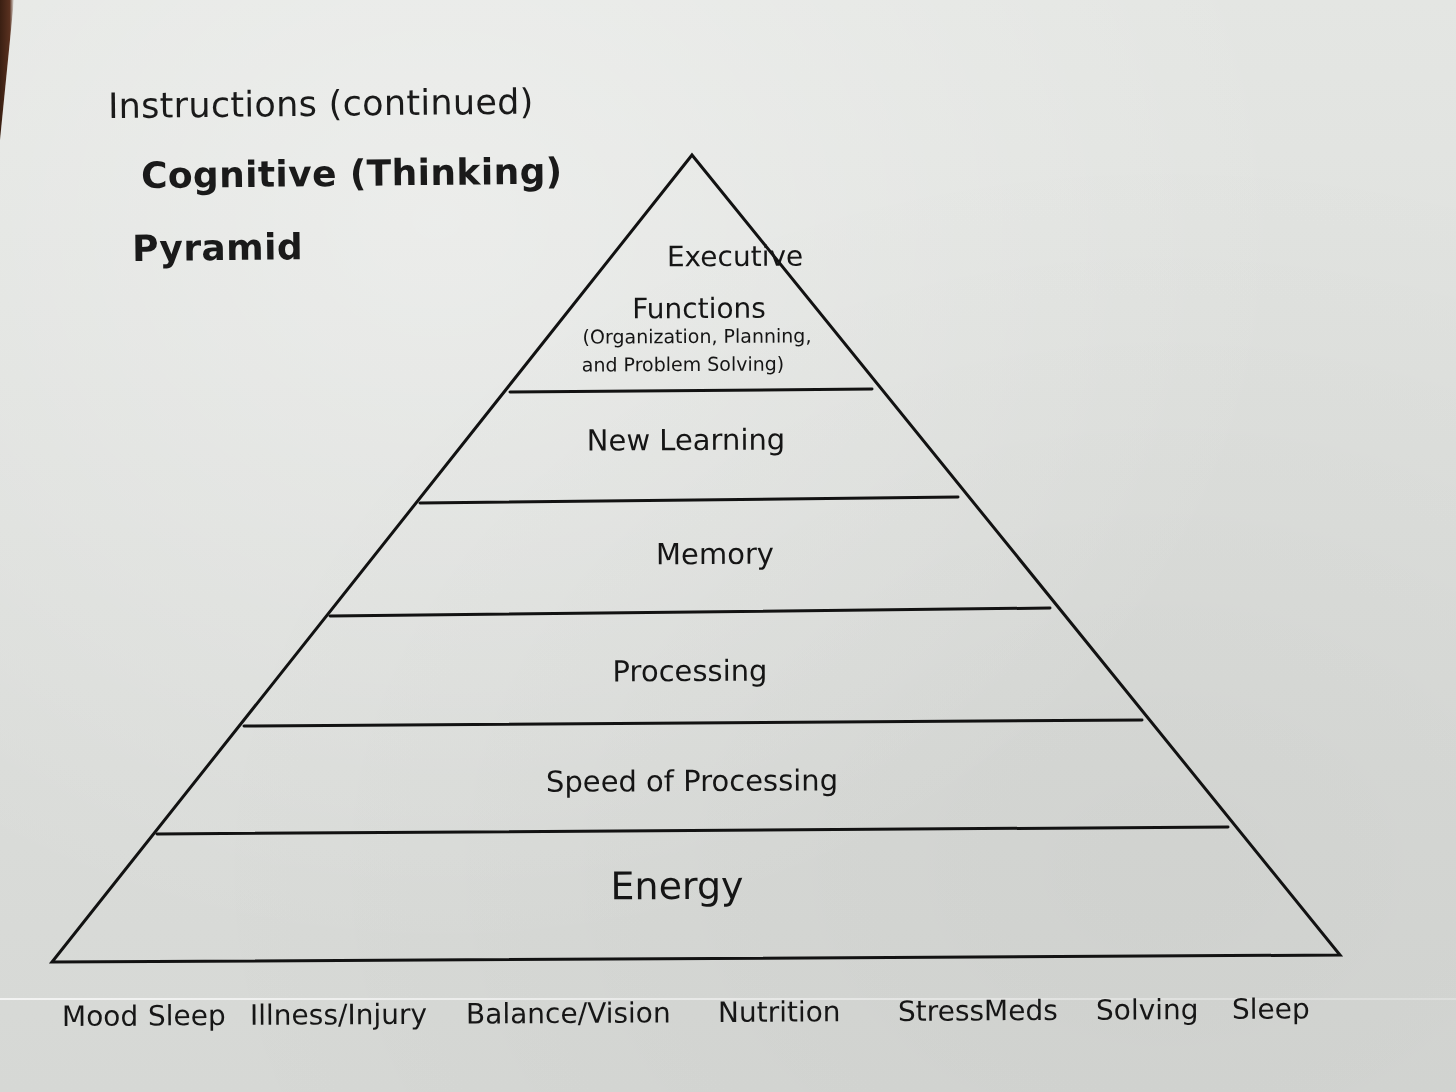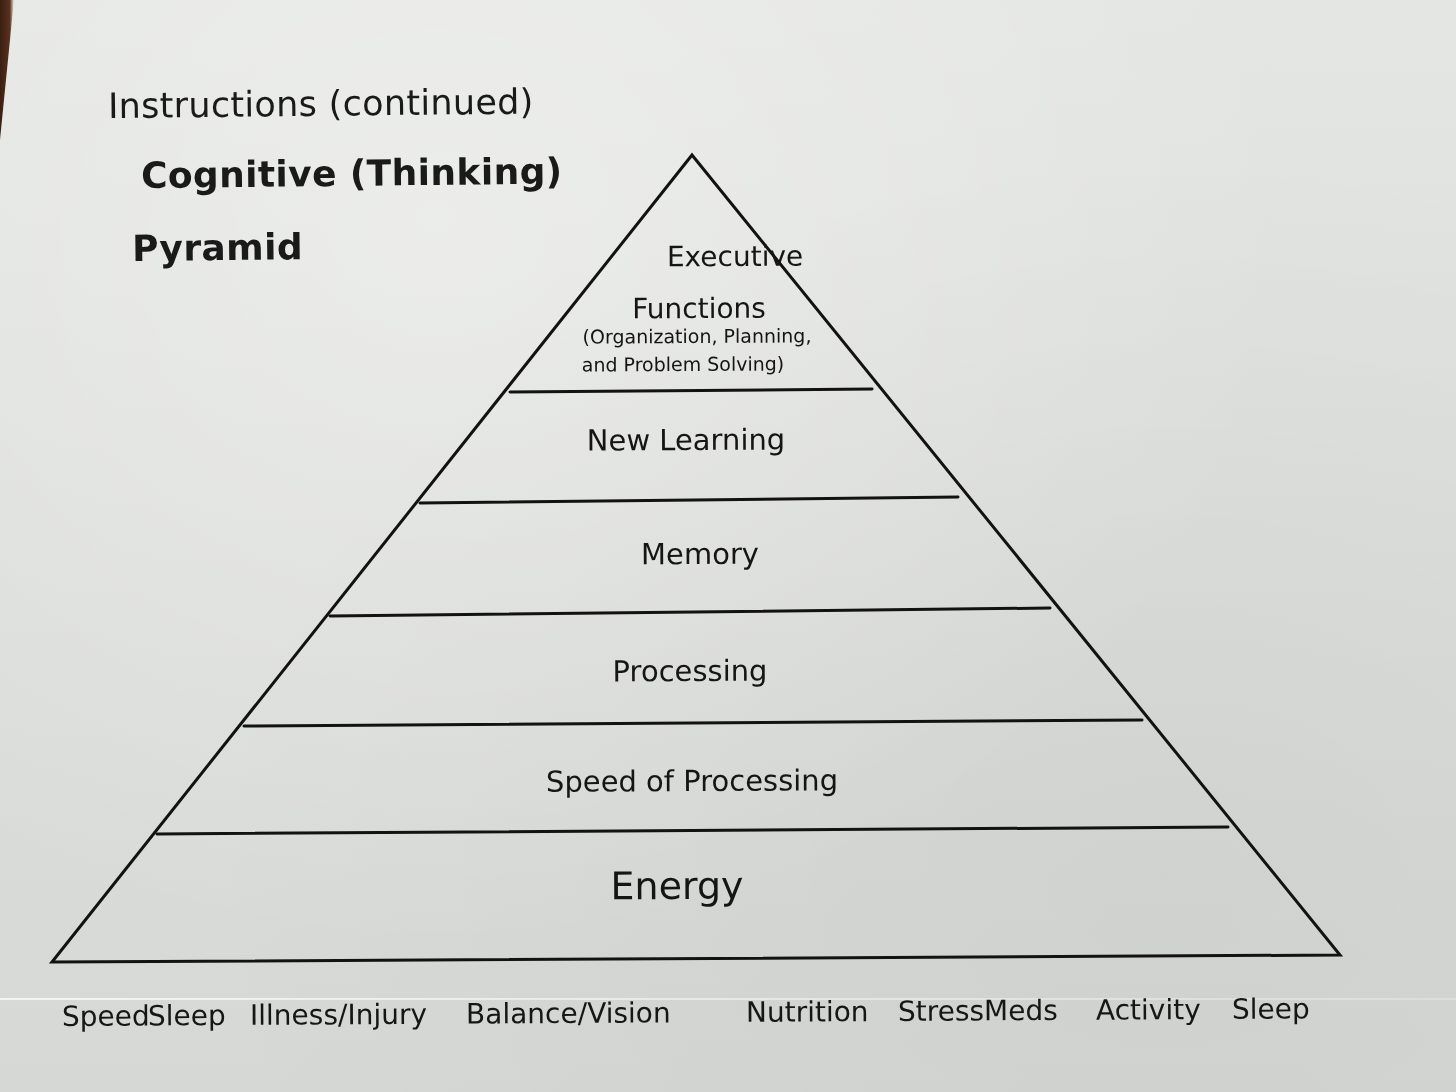--- a/index.html
+++ b/index.html
@@ -82,7 +82,7 @@
     .lvl-exec-3 { left: 697px; top: 325px; font-size: 19px; }
     .lvl-exec-4 { left: 683px; top: 353px; font-size: 19px; }
     .lvl-newlearning { left: 686px; top: 423px; }
-    .lvl-memory { left: 700px; top: 537px; }
+    .lvl-memory { left: 715px; top: 537px; }
     .lvl-attention { left: 690px; top: 654px; }
     .lvl-speed { left: 692px; top: 764px; }
     .lvl-energy { left: 677px; top: 864px; font-size: 38px; }

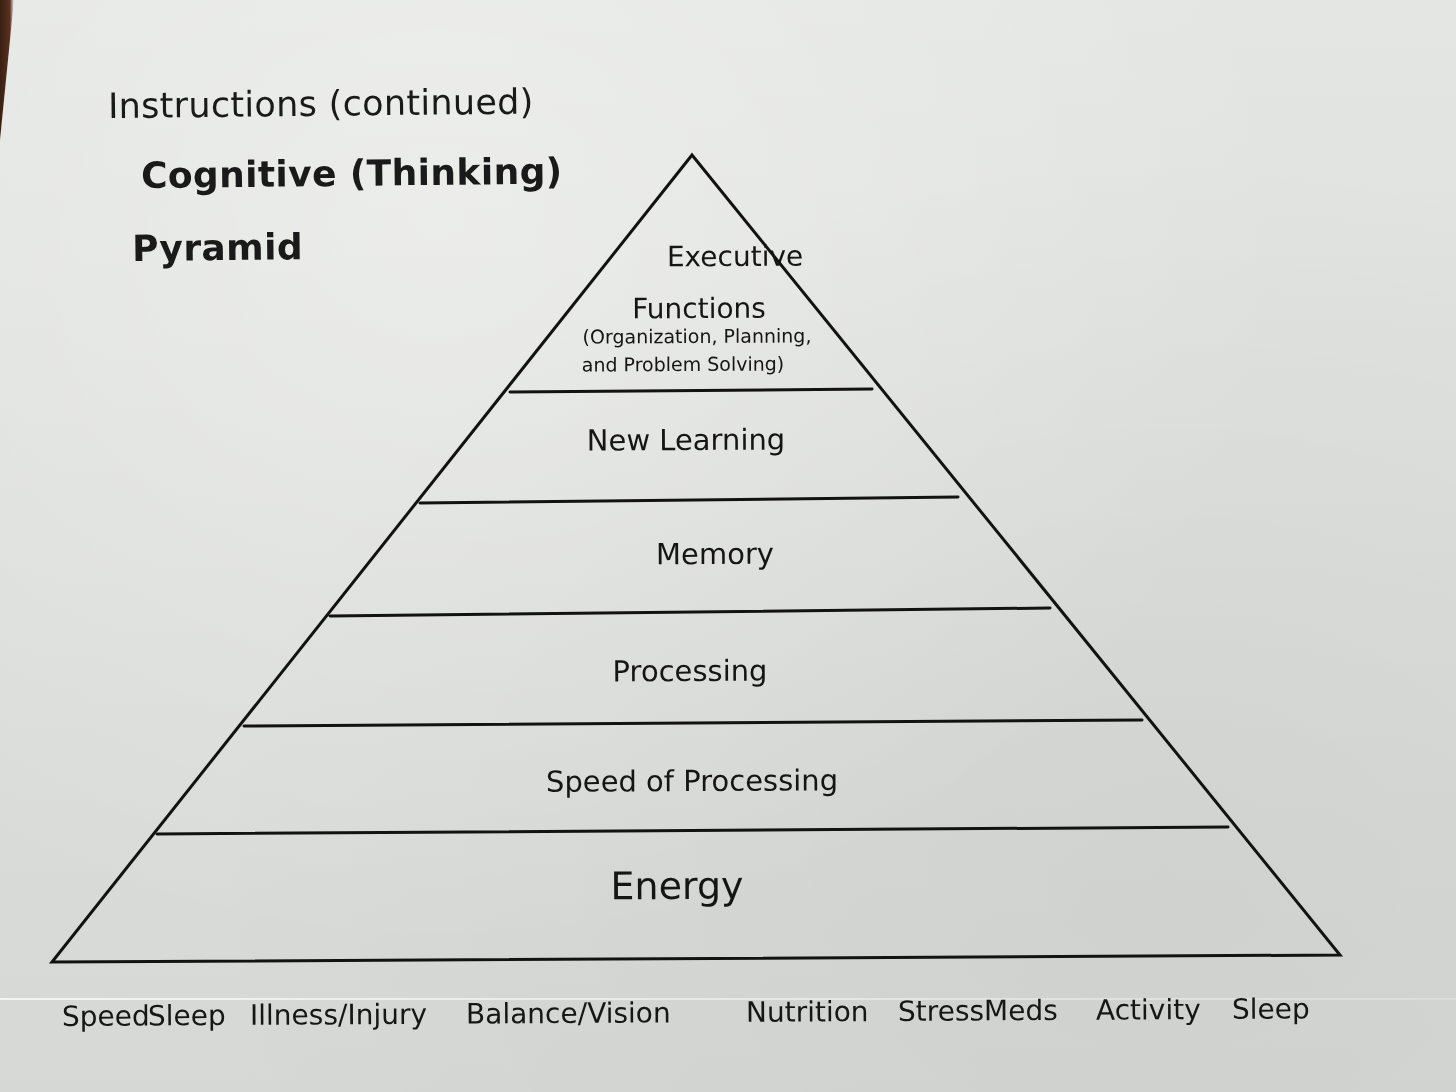--- a/index.html
+++ b/index.html
@@ -136,7 +136,7 @@
 <div class="level-label lvl-energy">Energy</div>
 
 <div class="factors">
-  <span class="factor" style="left:0px">Speed</span>
+  <span class="factor" style="left:0px">Mood</span>
   <span class="factor" style="left:86px">Sleep</span>
   <span class="factor" style="left:188px">Illness/Injury</span>
   <span class="factor" style="left:404px">Balance/Vision</span>

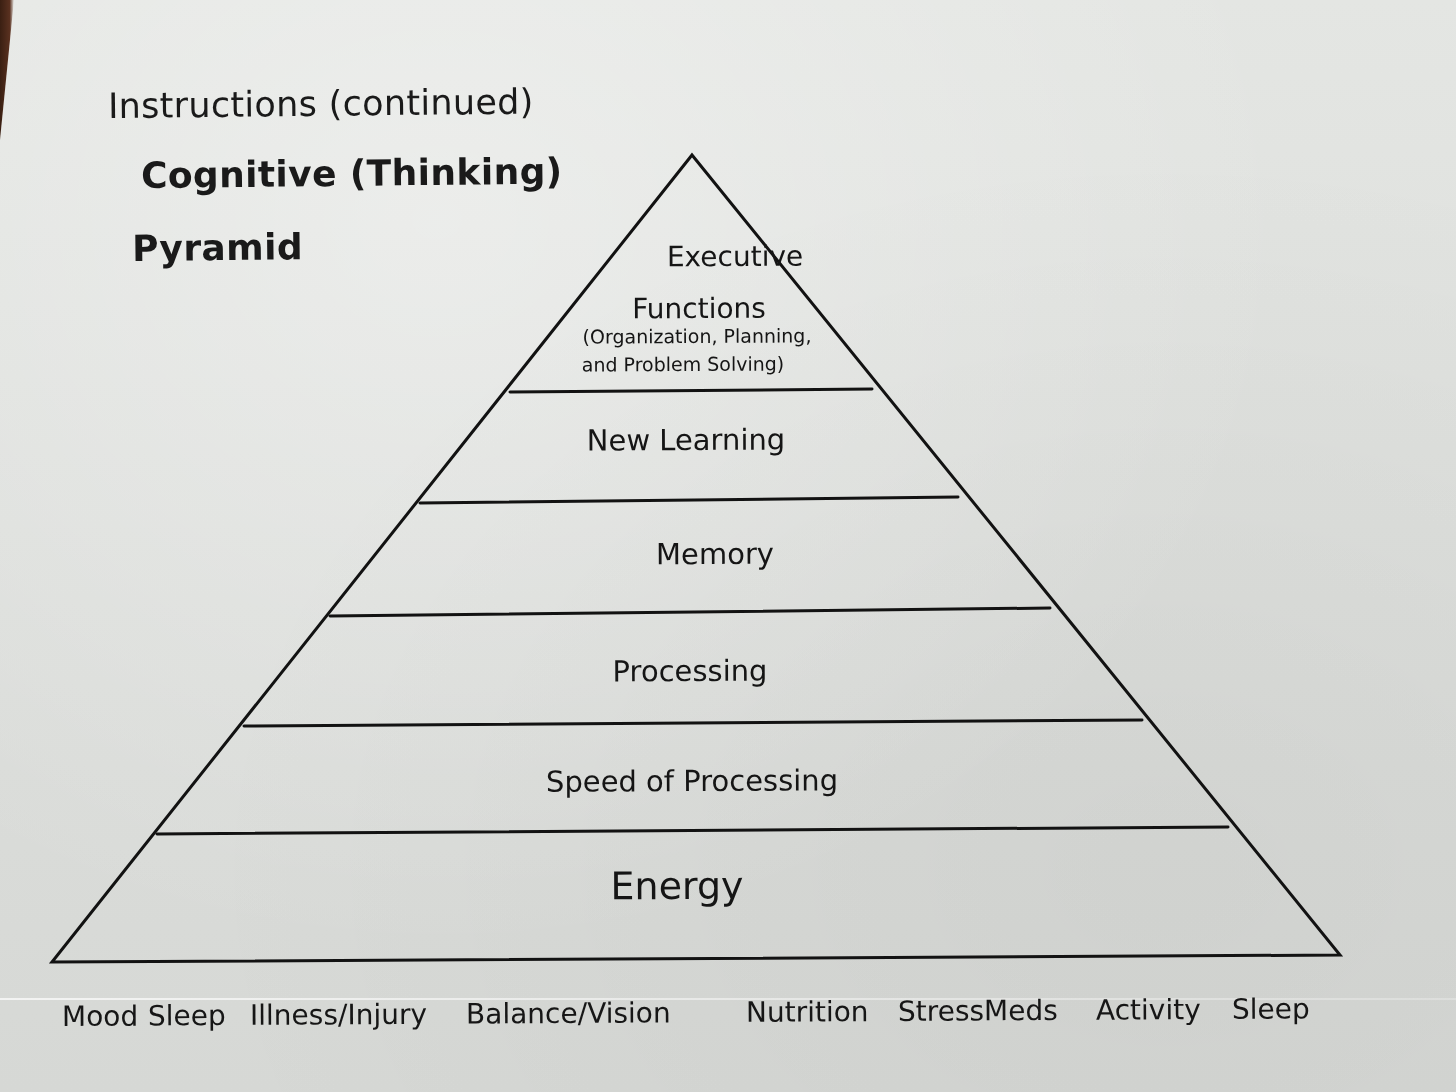--- a/index.html
+++ b/index.html
@@ -140,7 +140,7 @@
   <span class="factor" style="left:86px">Sleep</span>
   <span class="factor" style="left:188px">Illness/Injury</span>
   <span class="factor" style="left:404px">Balance/Vision</span>
-  <span class="factor" style="left:684px">Nutrition</span>
+  <span class="factor" style="left:656px">Nutrition</span>
   <span class="factor" style="left:836px">Stress</span>
   <span class="factor" style="left:922px">Meds</span>
   <span class="factor" style="left:1034px">Activity</span>

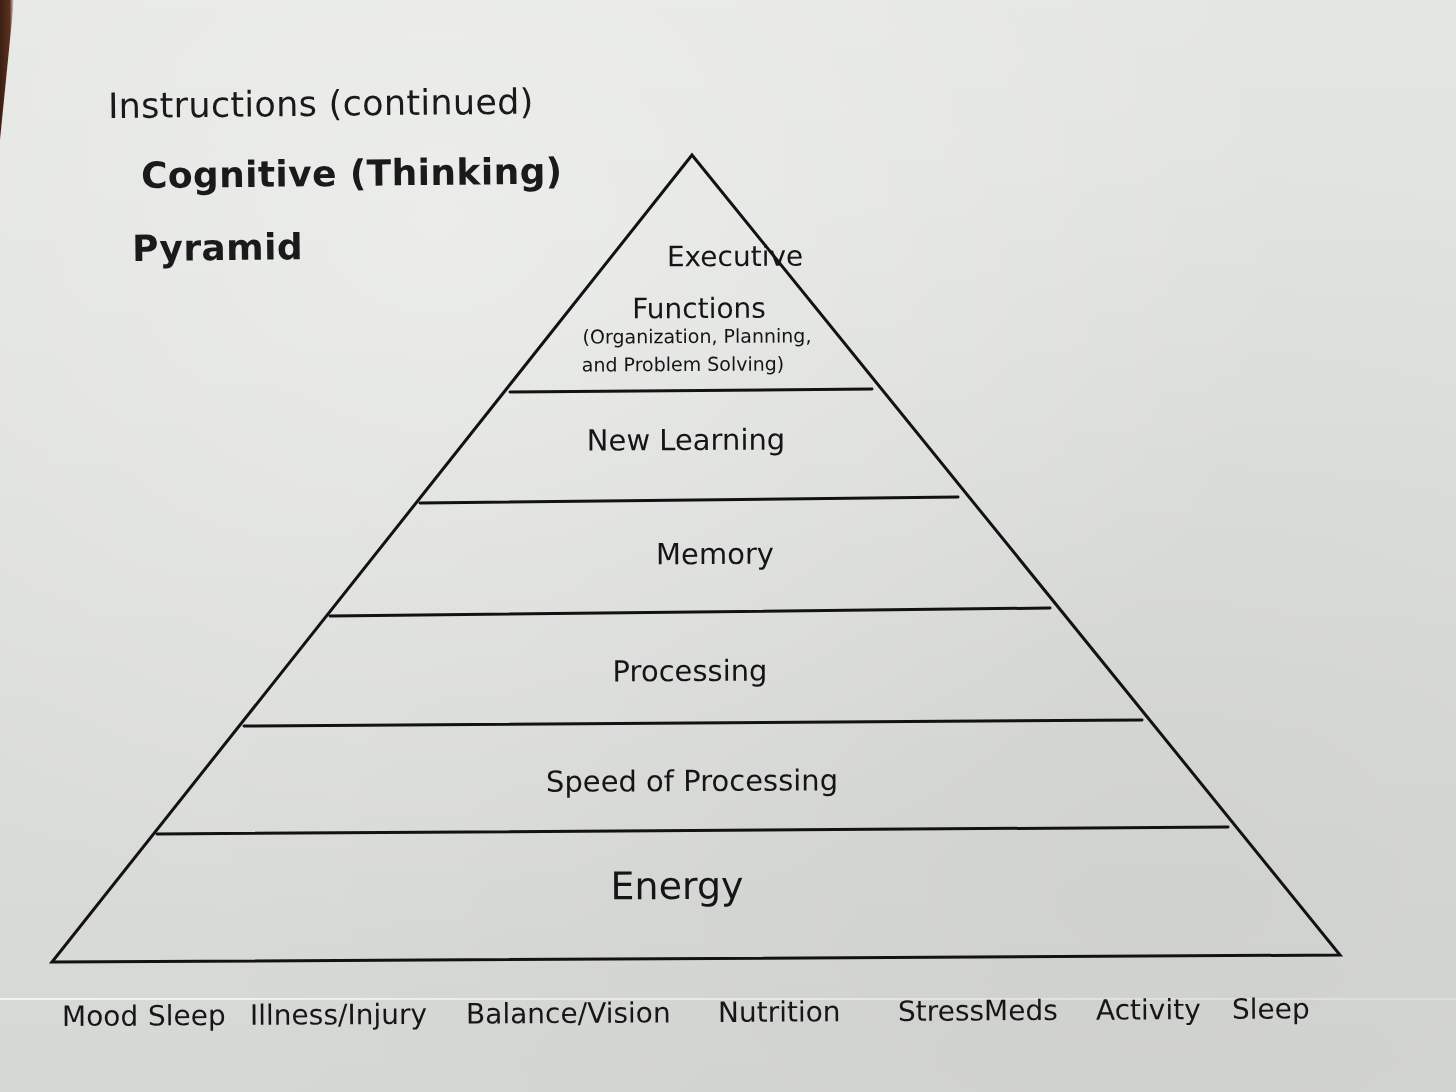--- a/index.html
+++ b/index.html
@@ -143,7 +143,7 @@
   <span class="factor" style="left:656px">Nutrition</span>
   <span class="factor" style="left:836px">Stress</span>
   <span class="factor" style="left:922px">Meds</span>
-  <span class="factor" style="left:1034px">Activity</span>
+  <span class="factor" style="left:1034px">Solving</span>
   <span class="factor" style="left:1170px">Sleep</span>
 </div>
 

